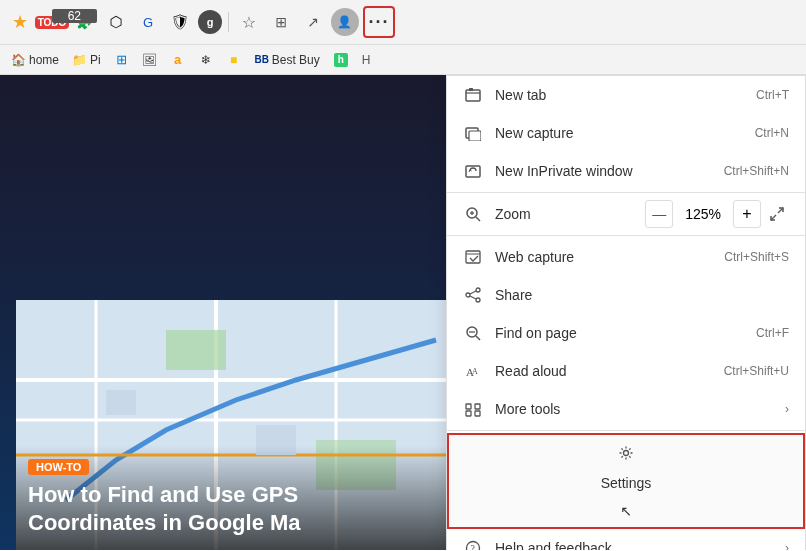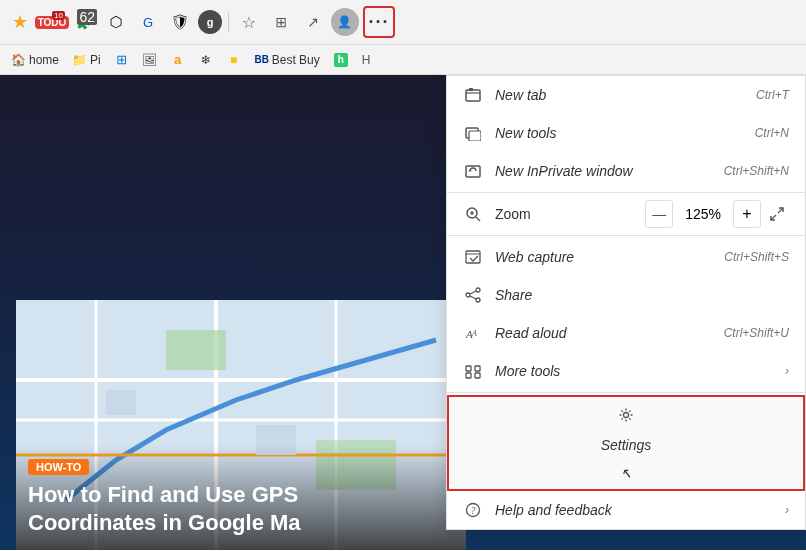--- a/index.html
+++ b/index.html
@@ -290,7 +290,7 @@
 
     <div class="toolbar-icon" style="position:relative;">
       <span style="font-size:13px;">🧩</span>
-      <span style="position:absolute;top:1px;right:1px;background:#555;color:white;font-size:14px;padding:0 2px;border-radius:2px;">62</span>
+      <span style="position:absolute;top:1px;right:1px;background:#555;color:white;font-size:12px;padding:0 16px;border-radius:2px;">62</span>
     </div>
 
     <div class="toolbar-icon">

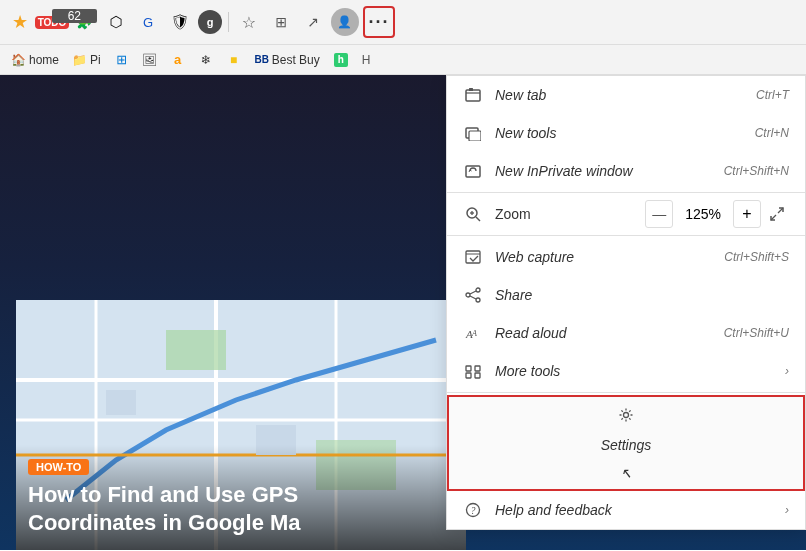--- a/index.html
+++ b/index.html
@@ -182,7 +182,6 @@
       color: #333;
       gap: 12px;
       min-height: 38px;
-      font-style: italic;
     }
 
     .menu-item.settings-item {

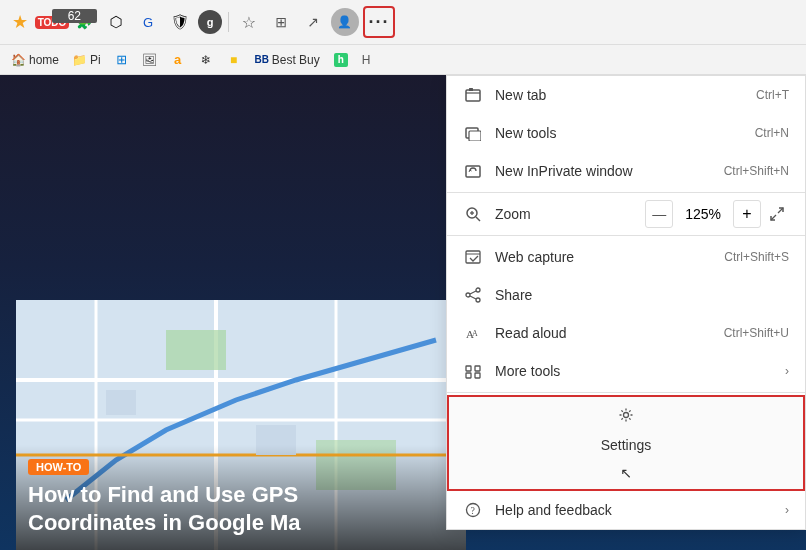--- a/index.html
+++ b/index.html
@@ -422,7 +422,7 @@
           <rect x="4" y="6" width="12" height="10" rx="1" stroke="#555" stroke-width="1.2" fill="white"></rect>
         </svg>
       </div>
-      <span class="menu-label">New tools</span>
+      <span class="menu-label">New capture</span>
       <span class="menu-shortcut">Ctrl+N</span>
     </div>
 

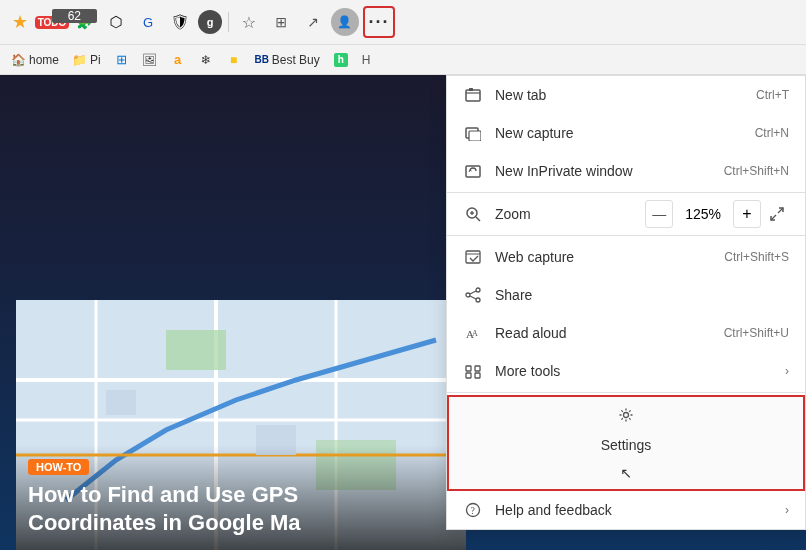--- a/index.html
+++ b/index.html
@@ -493,6 +493,17 @@
       <span class="menu-label">Share</span>
     </div>
 
+    <div class="menu-item">
+      <div class="menu-icon">
+        <svg width="16" height="16" viewBox="0 0 16 16" fill="none">
+          <circle cx="7" cy="7" r="5" stroke="#555" stroke-width="1.5" fill="none"></circle>
+          <line x1="11" y1="11" x2="15" y2="15" stroke="#555" stroke-width="1.5"></line>
+          <line x1="4" y1="7" x2="10" y2="7" stroke="#555" stroke-width="1.3"></line>
+        </svg>
+      </div>
+      <span class="menu-label">Find on page</span>
+      <span class="menu-shortcut">Ctrl+F</span>
+    </div>
 
     <div class="menu-item">
       <div class="menu-icon">

